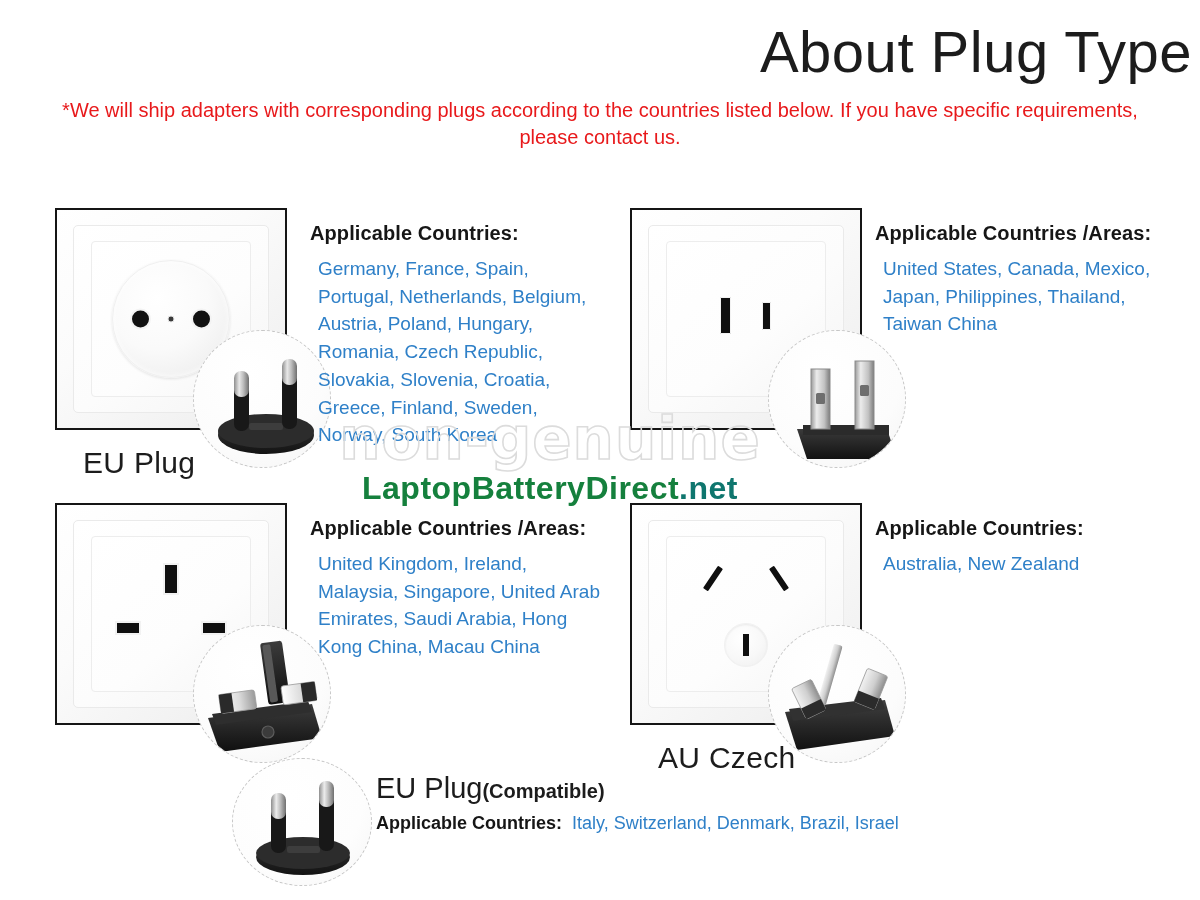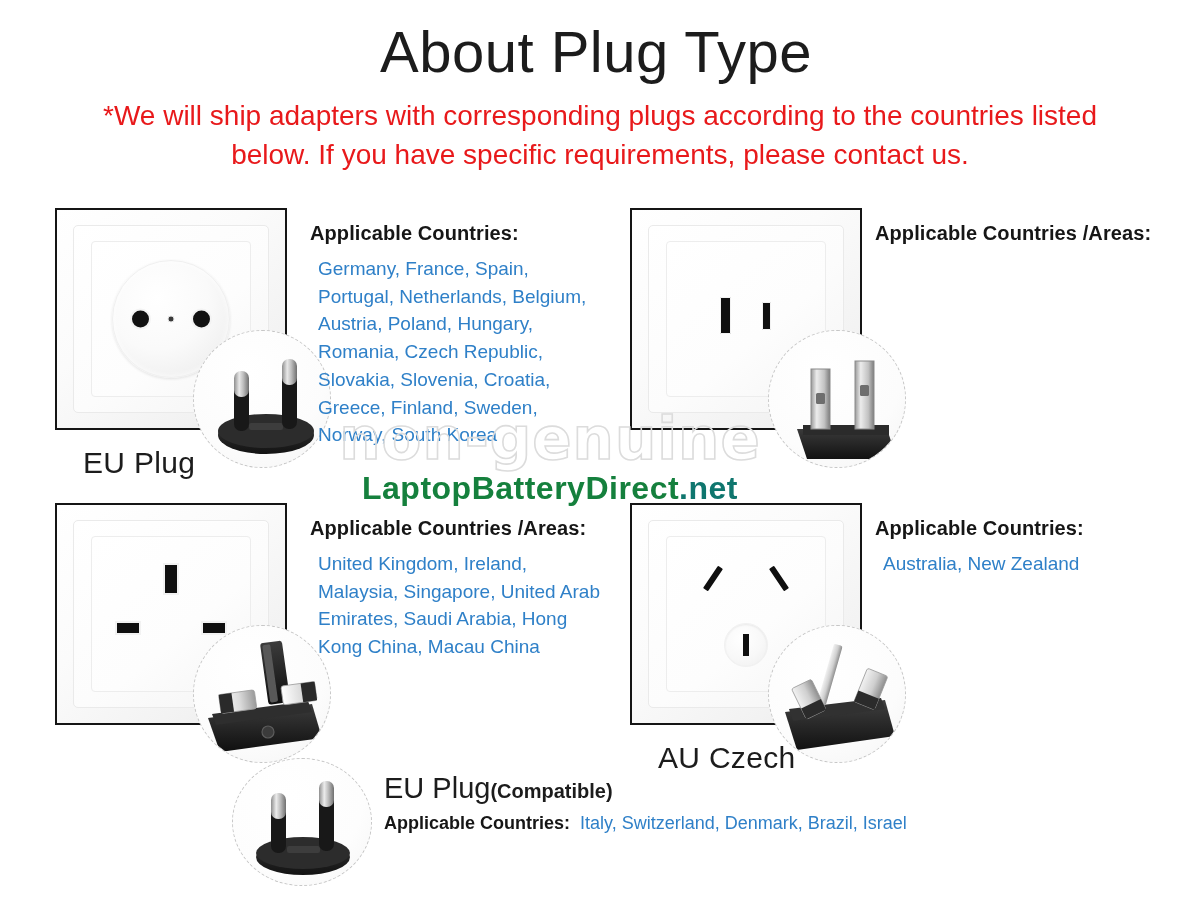--- a/index.html
+++ b/index.html
@@ -15,7 +15,7 @@
 
   
   .page-title {
-    text-align: center;
+    text-align: right;
     font-size: 58px;
     font-weight: 400;
     letter-spacing: 0.5px;

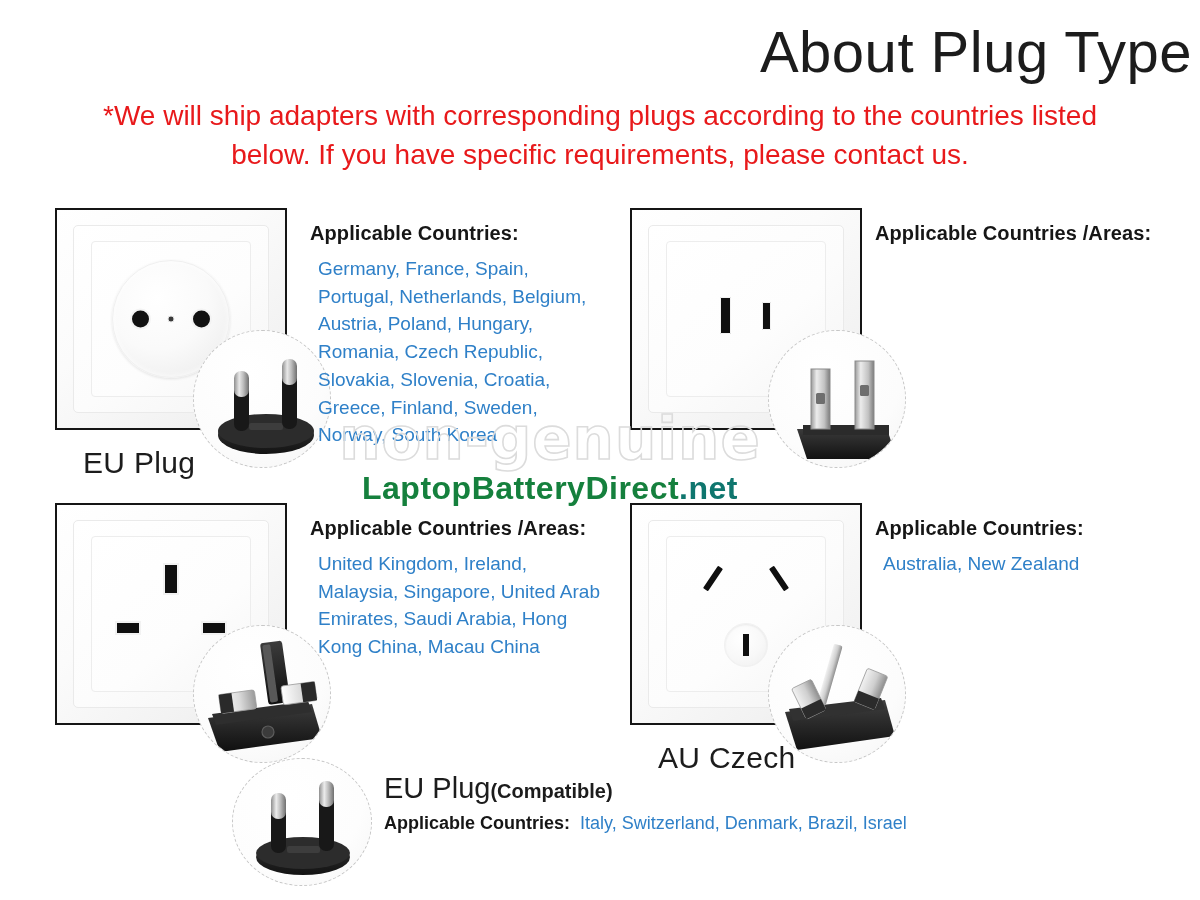--- a/index.html
+++ b/index.html
@@ -26,7 +26,7 @@
   .subtitle {
     text-align: center;
     color: #e8191b;
-    font-size: 28px;
+    font-size: 20px;
     line-height: 1.38;
     margin: 14px auto 0 auto;
     width: 1080px;

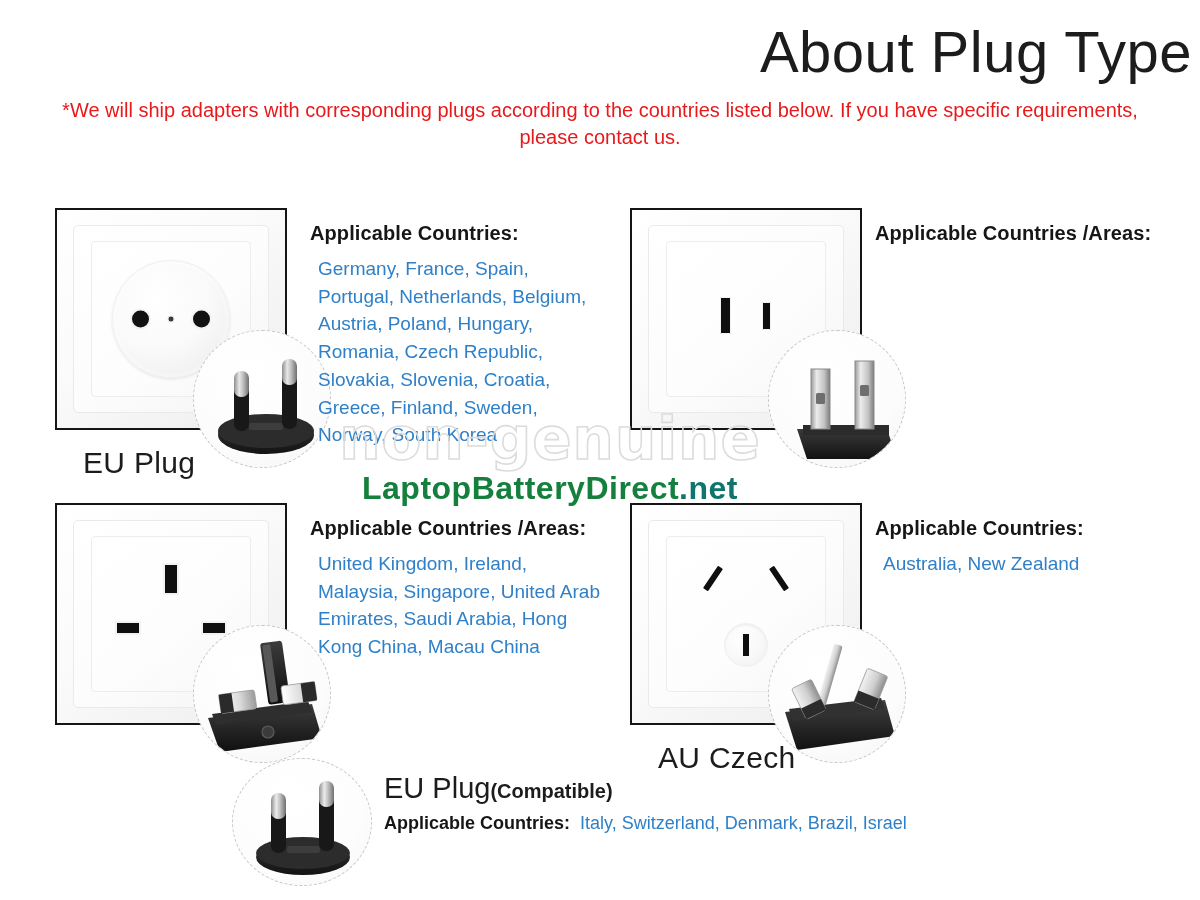--- a/index.html
+++ b/index.html
@@ -333,6 +333,7 @@
     </div>
     <div class="countries">
       <h3>Applicable Countries /Areas:</h3>
+      <p>United States, Canada, Mexico, Japan, Philippines, Thailand, Taiwan China</p>
     </div>
   </div>
 

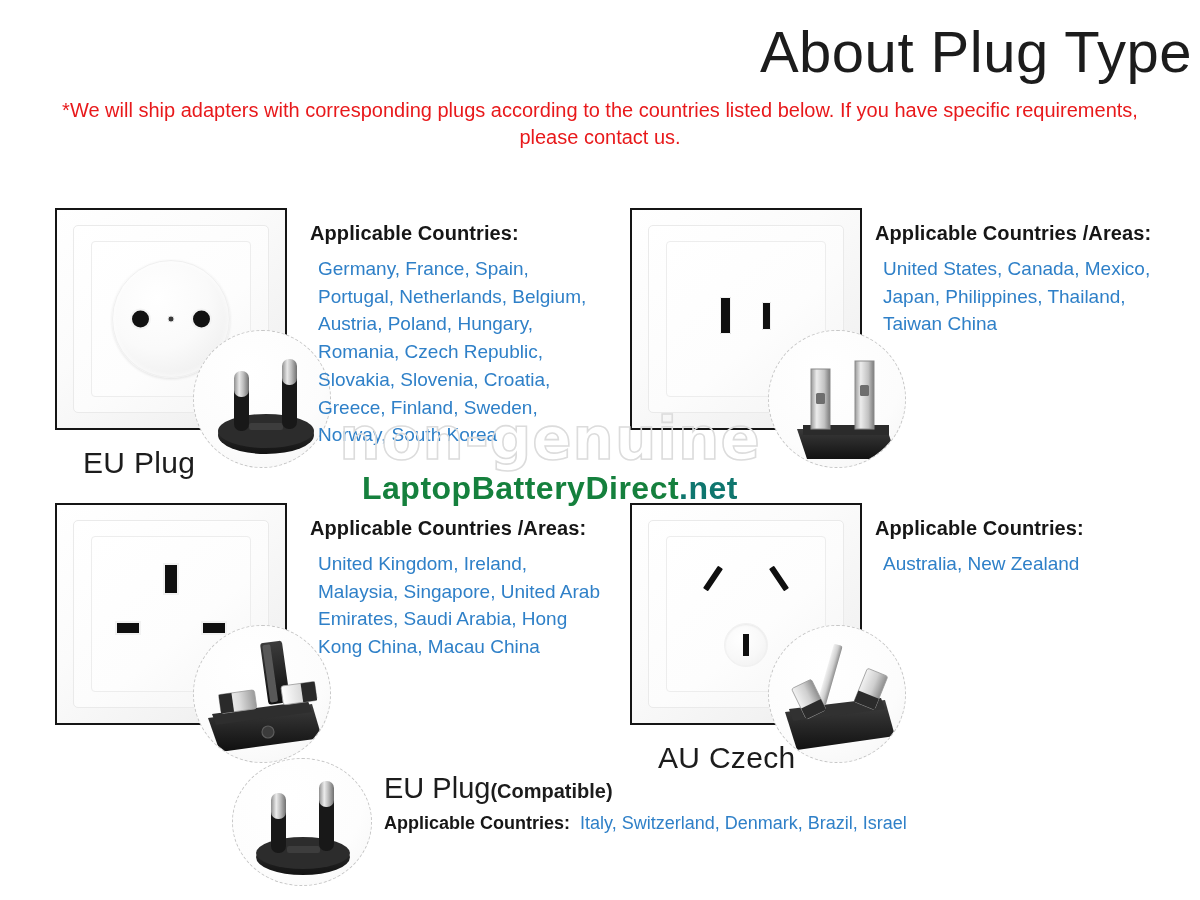--- a/index.html
+++ b/index.html
@@ -194,7 +194,7 @@
     overflow: hidden;
   }
   .bottom .btext {
-    position: absolute; left: 152px; top: 16px; width: 610px;
+    position: absolute; left: 144px; top: 16px; width: 610px;
   }
   .bottom .btitle {
     font-size: 29px; color: #1c1c1c; font-weight: 400; line-height: 1;

